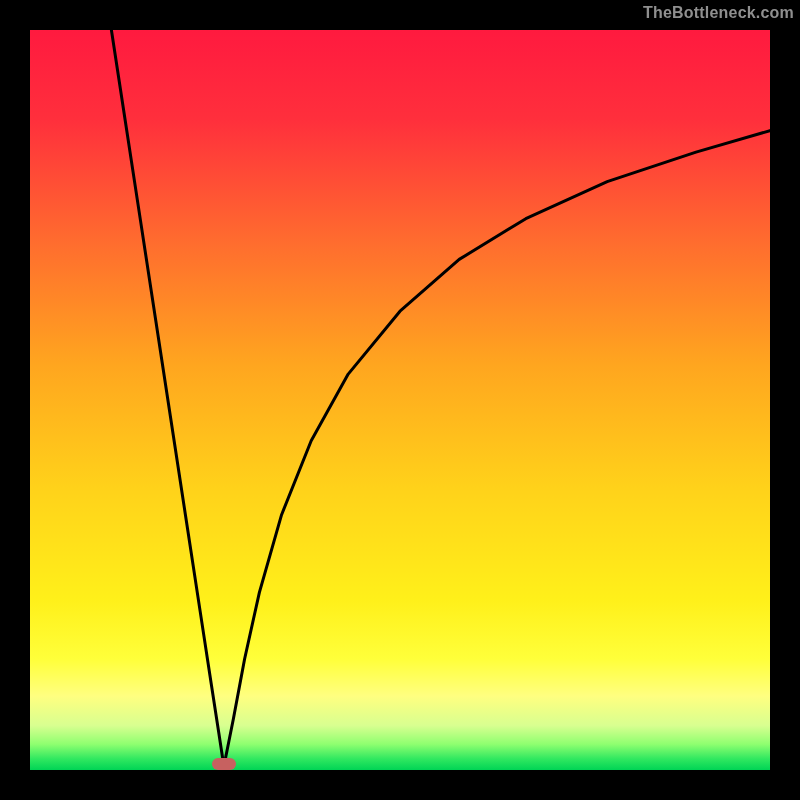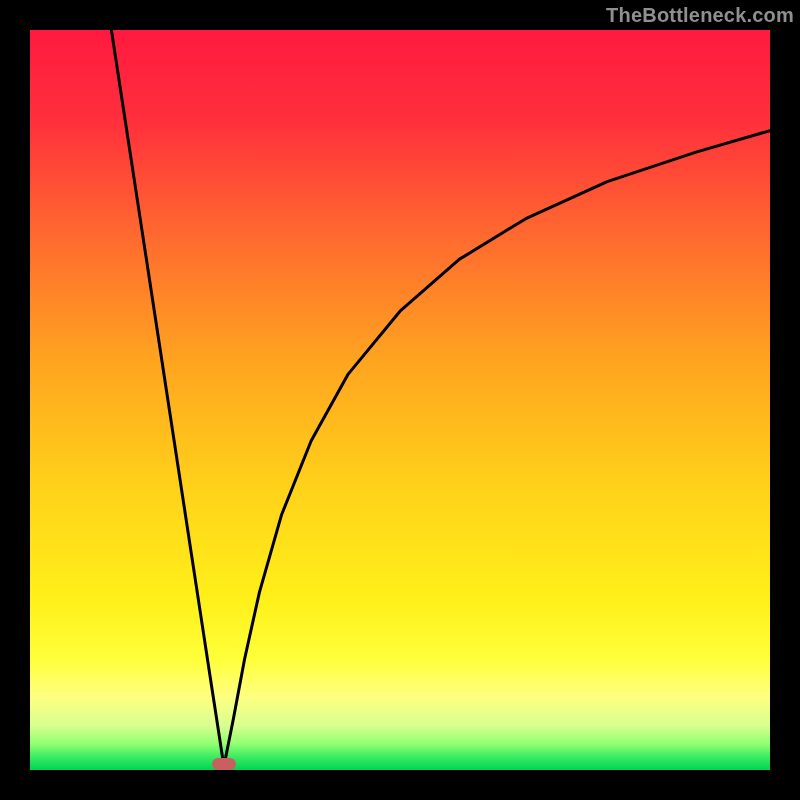--- a/index.html
+++ b/index.html
@@ -30,7 +30,7 @@
     top: 4px;
     right: 6px;
     font-family: Arial, Helvetica, sans-serif;
-    font-size: 20px;
+    font-size: 16px;
     font-weight: 600;
     color: #8f8f8f;
     letter-spacing: 0.2px;

